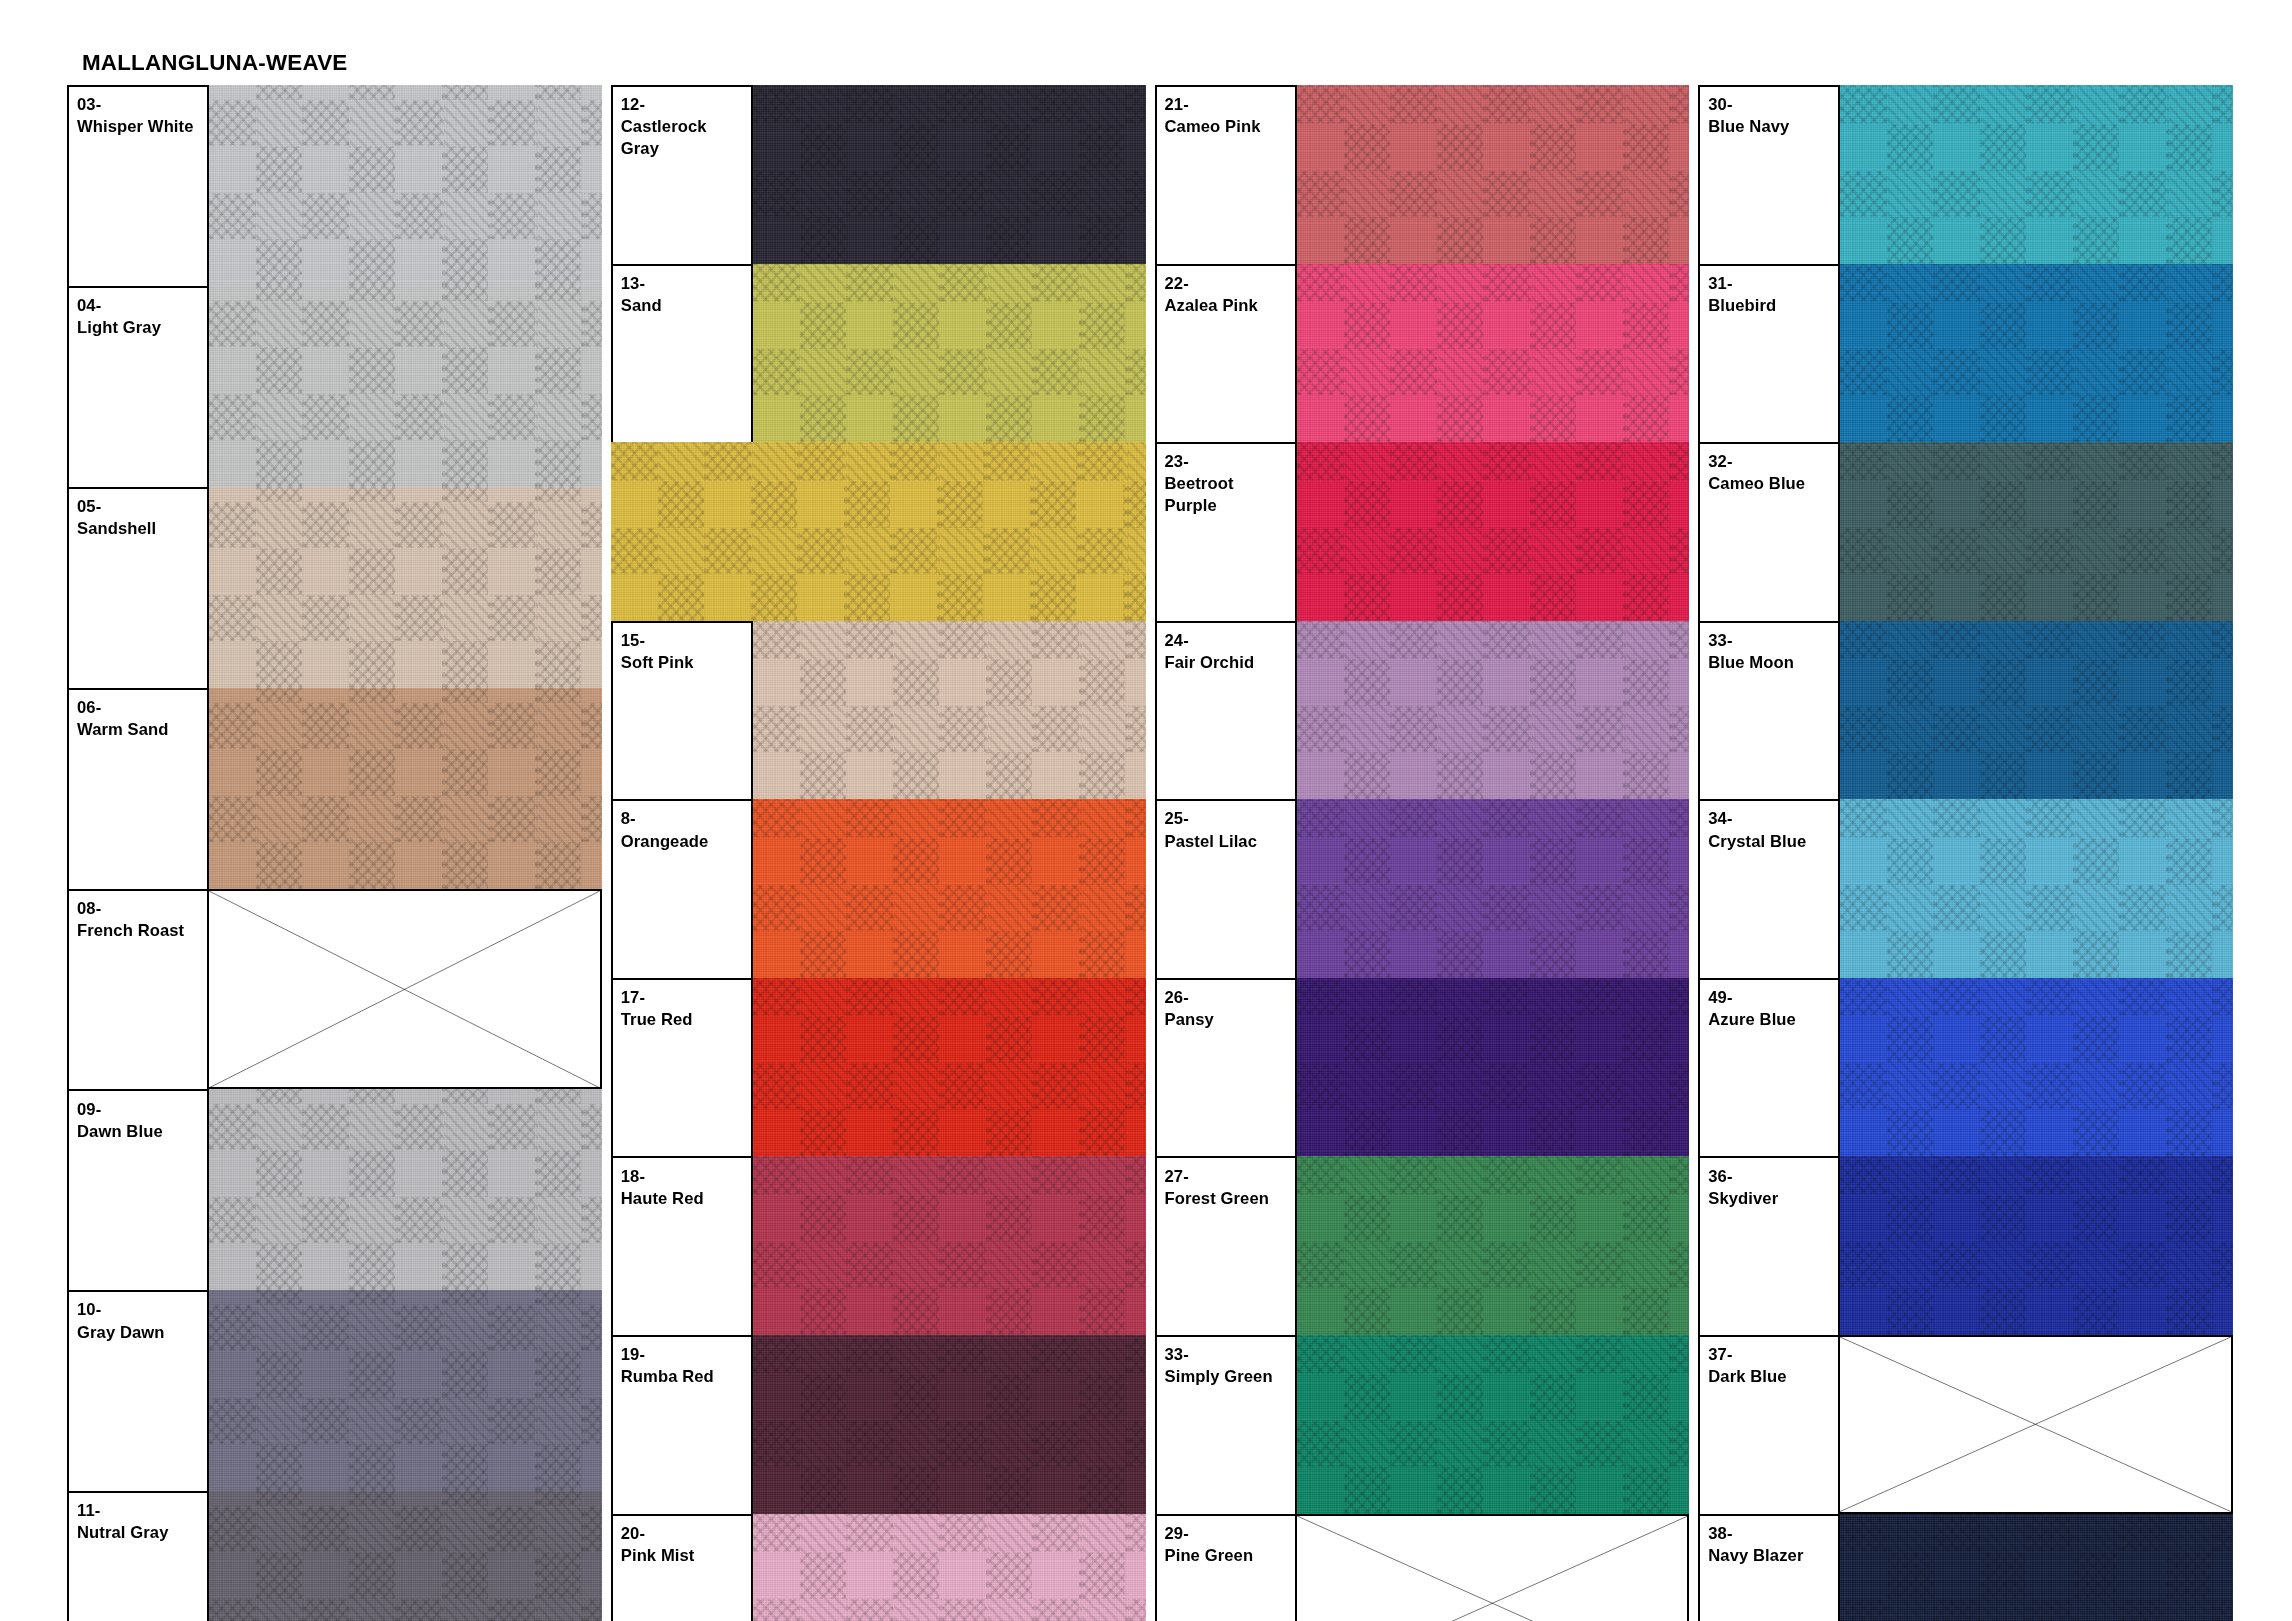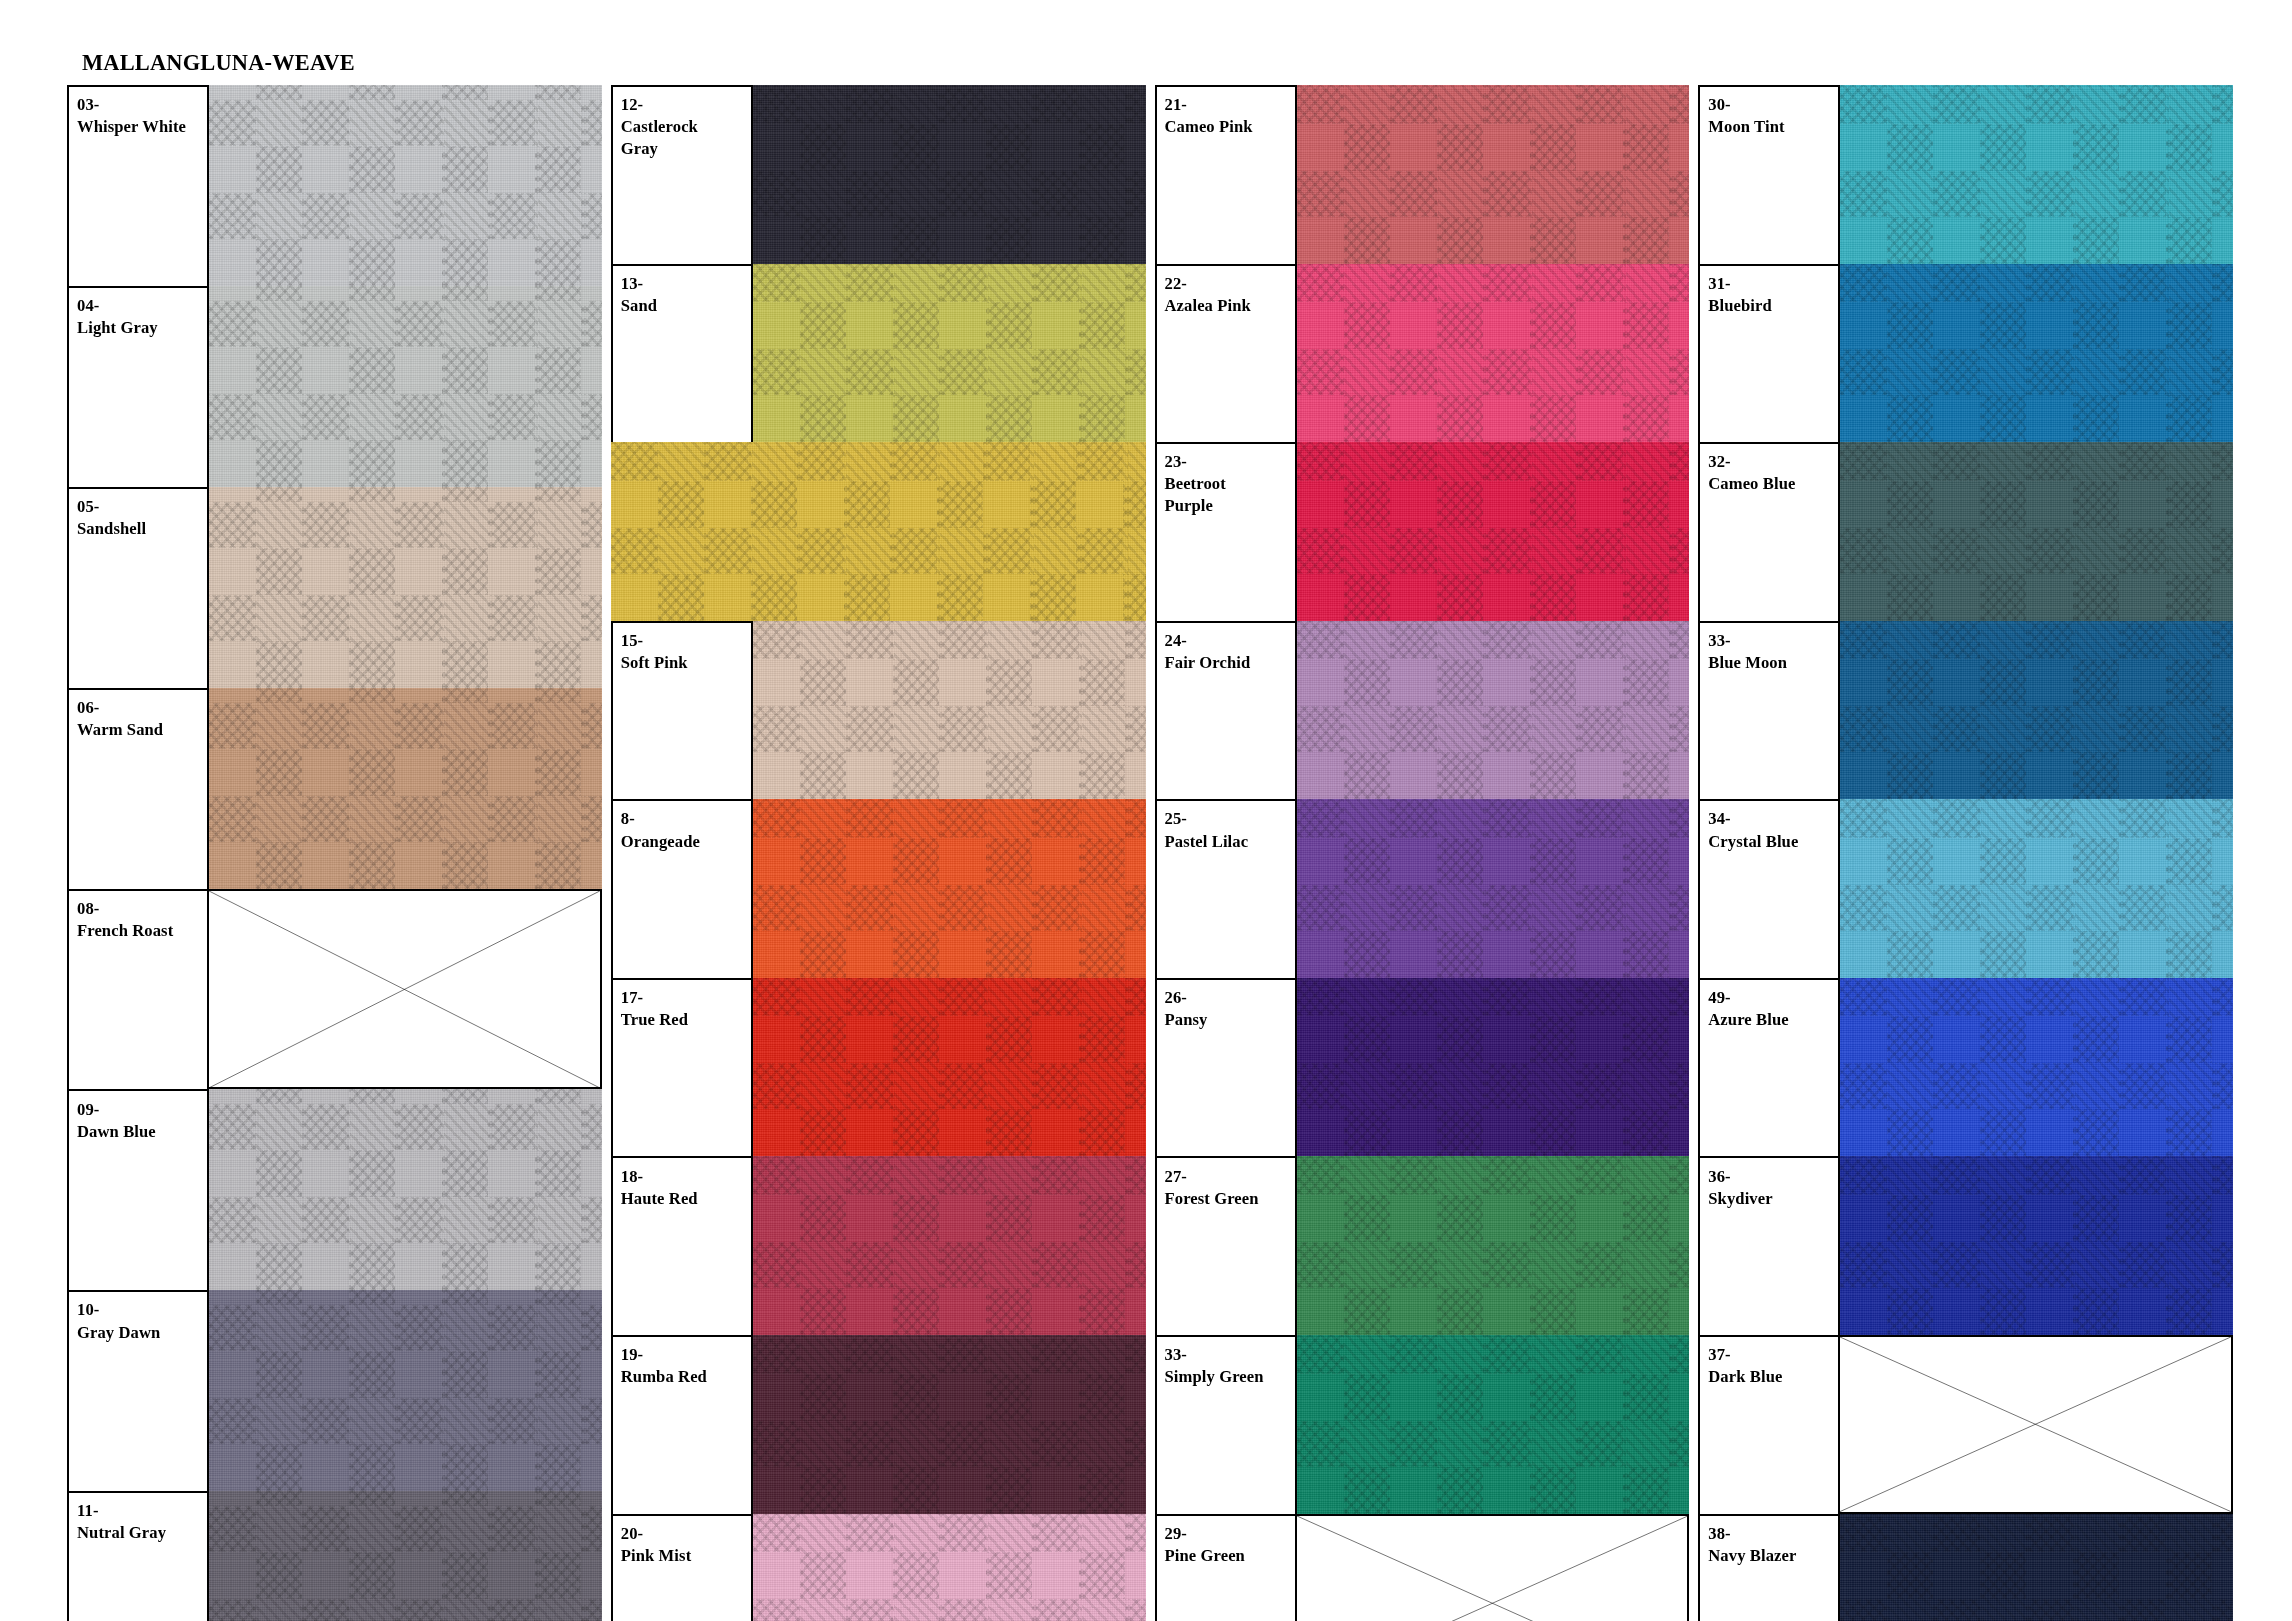--- a/index.html
+++ b/index.html
@@ -15,7 +15,6 @@
     position: relative;
     background: #ffffff;
     overflow: hidden;
-    font-family: Liberation Serif, serif;
   }
   #title {
     position: absolute;

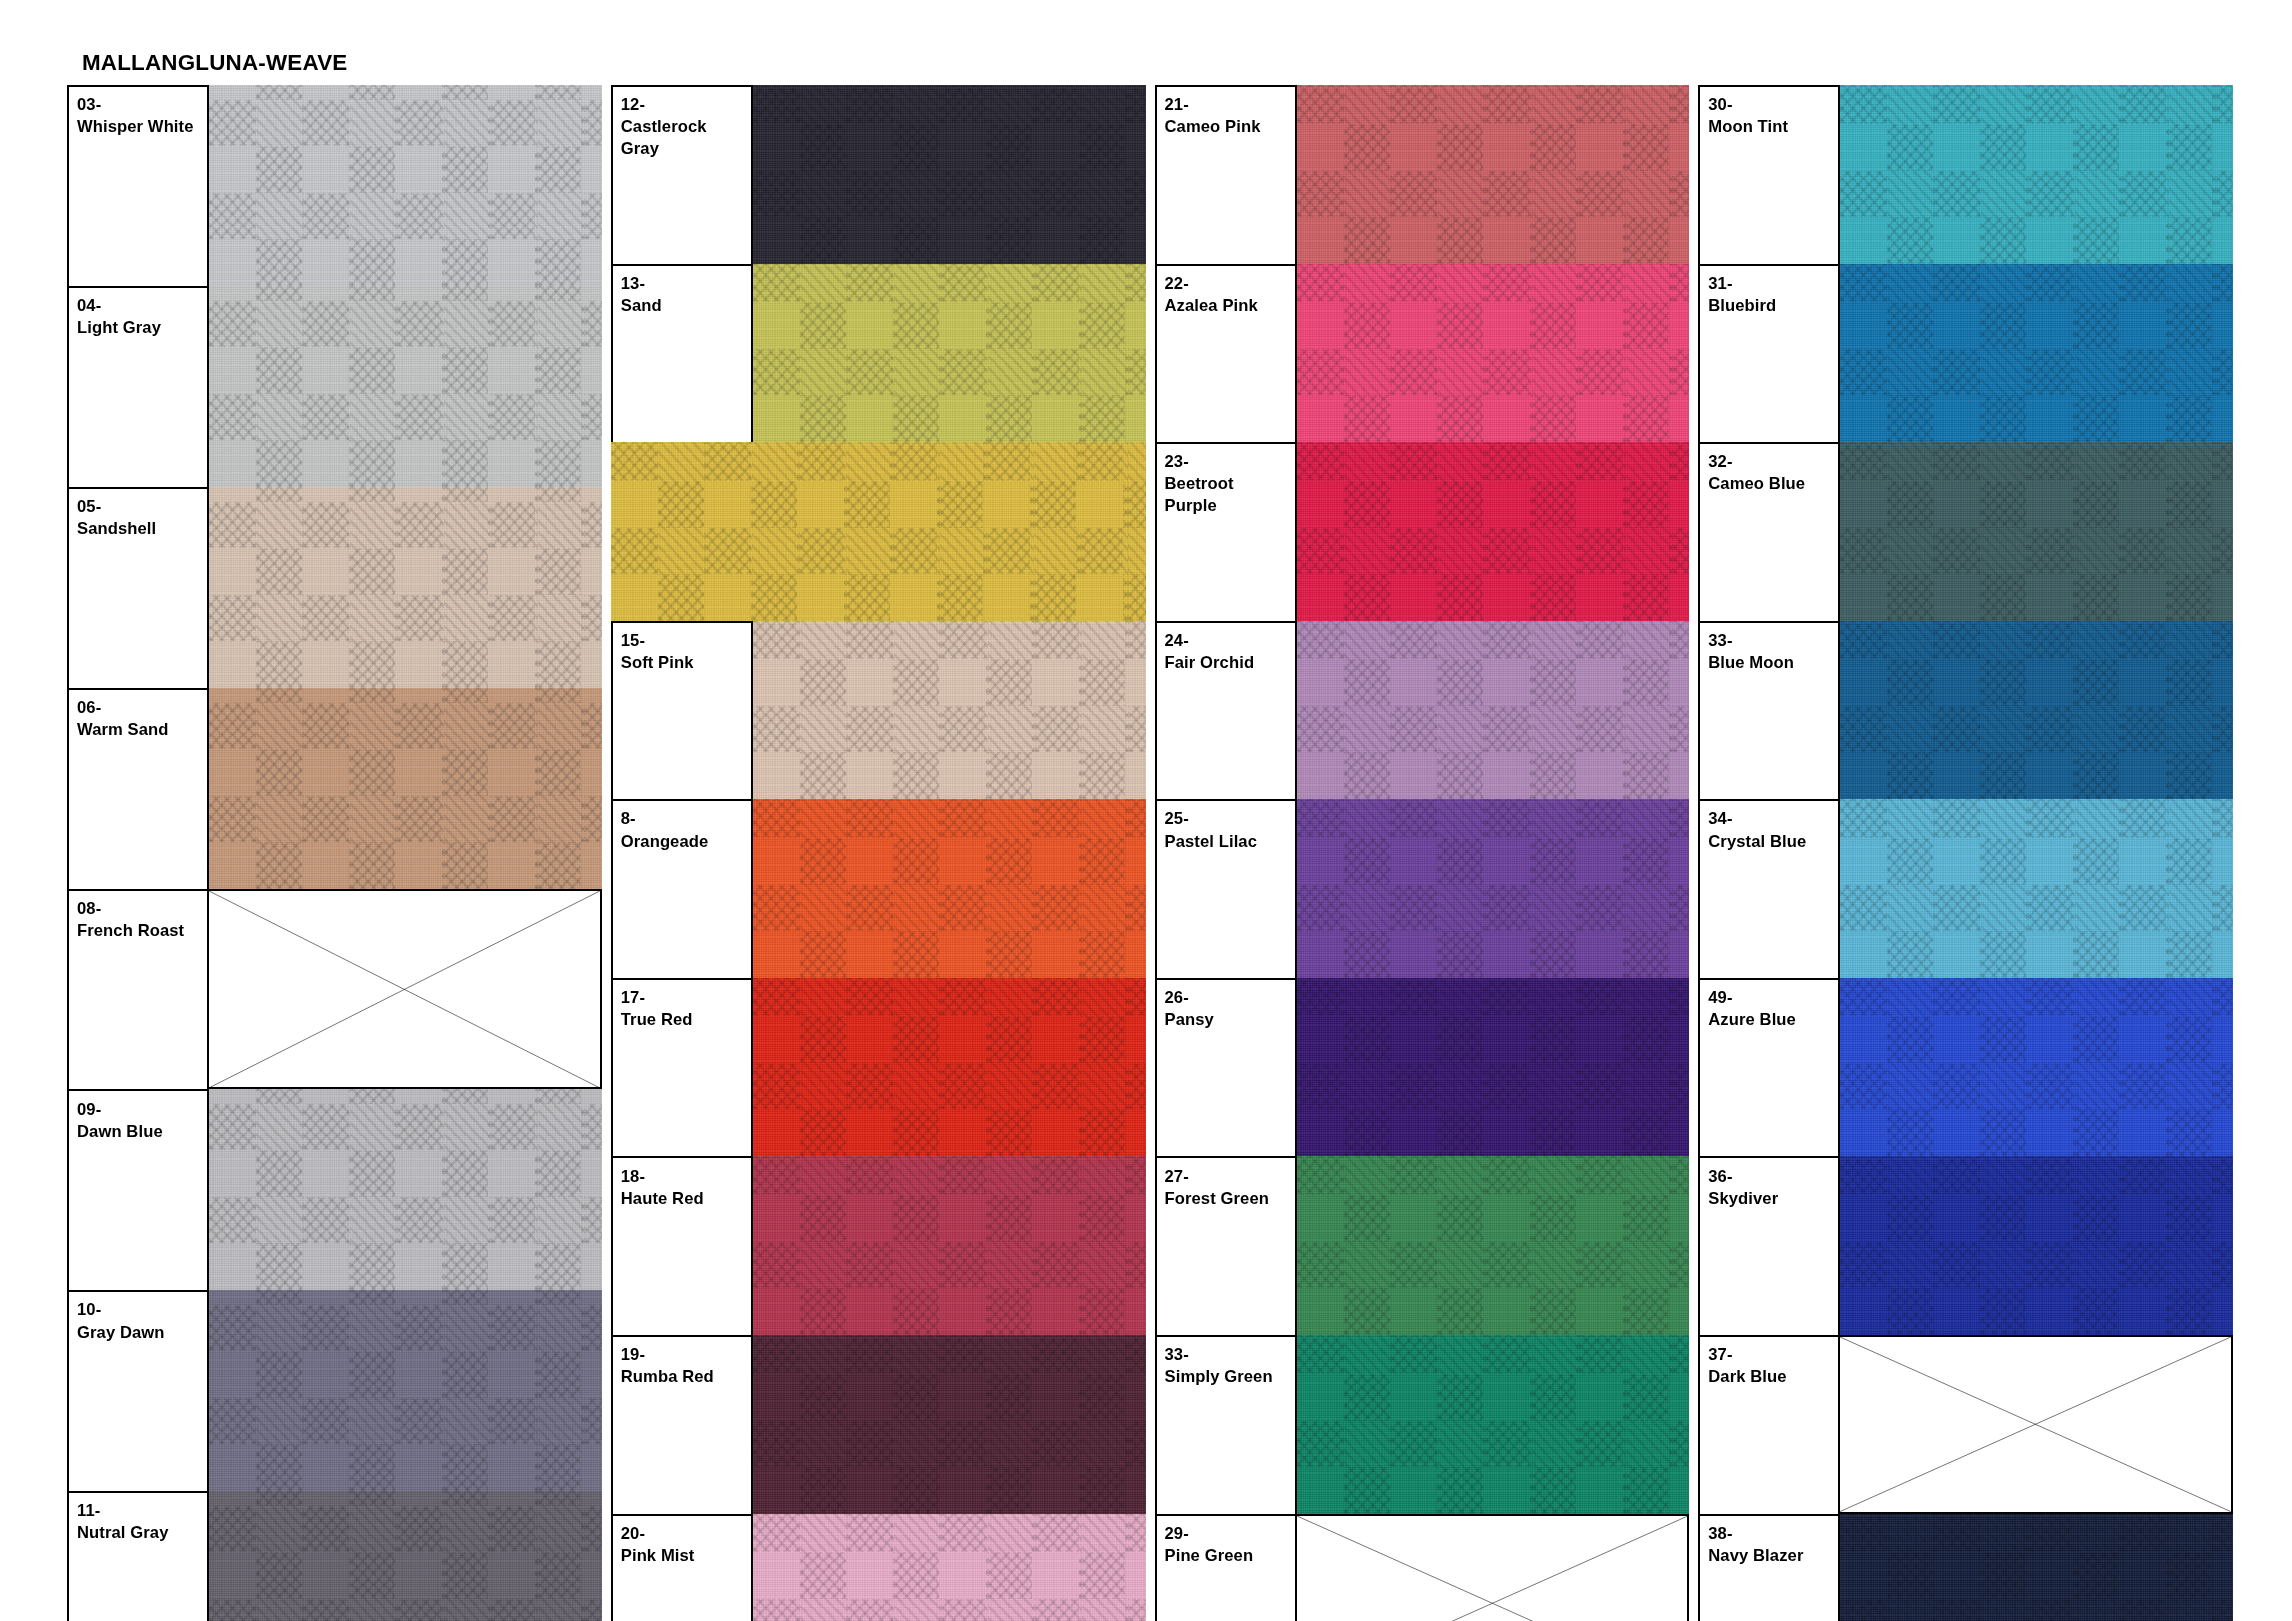--- a/index.html
+++ b/index.html
@@ -536,7 +536,7 @@
         <div class="row">
           <div class="label-cell">
             <div class="label-code">30-</div>
-            <div class="label-name">Moon Tint</div>
+            <div class="label-name">Blue Navy</div>
           </div>
           <div class="swatch-cell">
             <div class="swatch" style="background: rgb(53, 176, 192);"></div>

